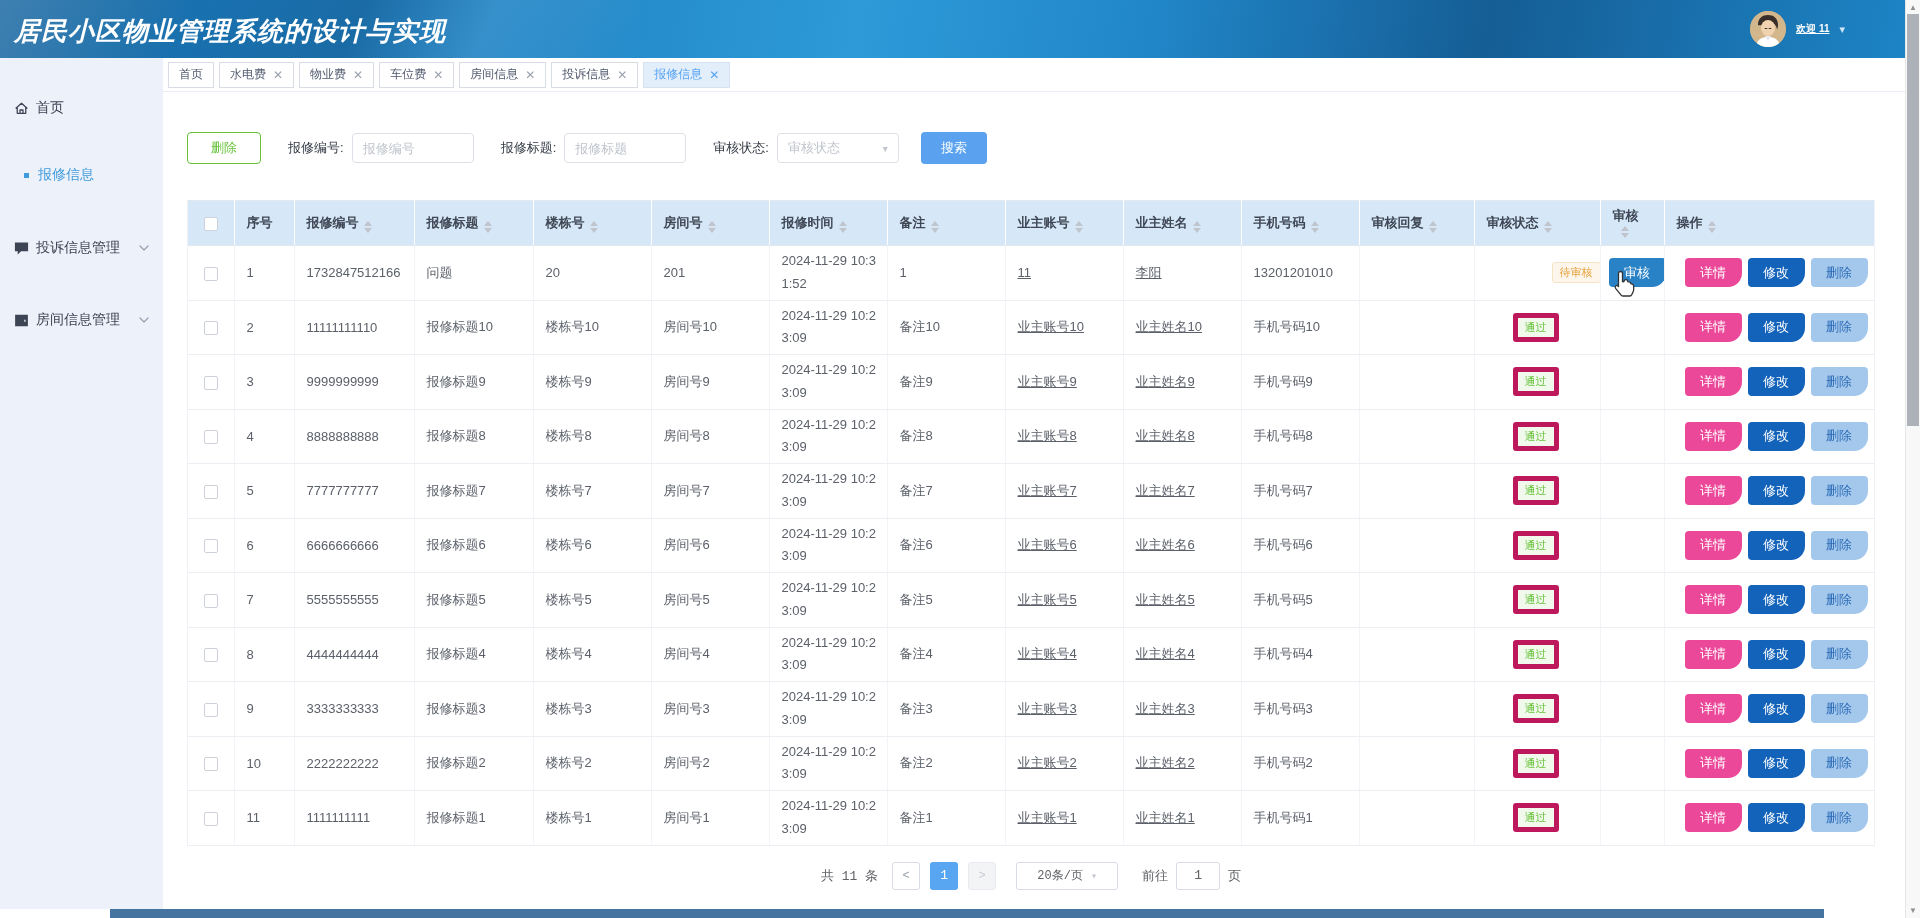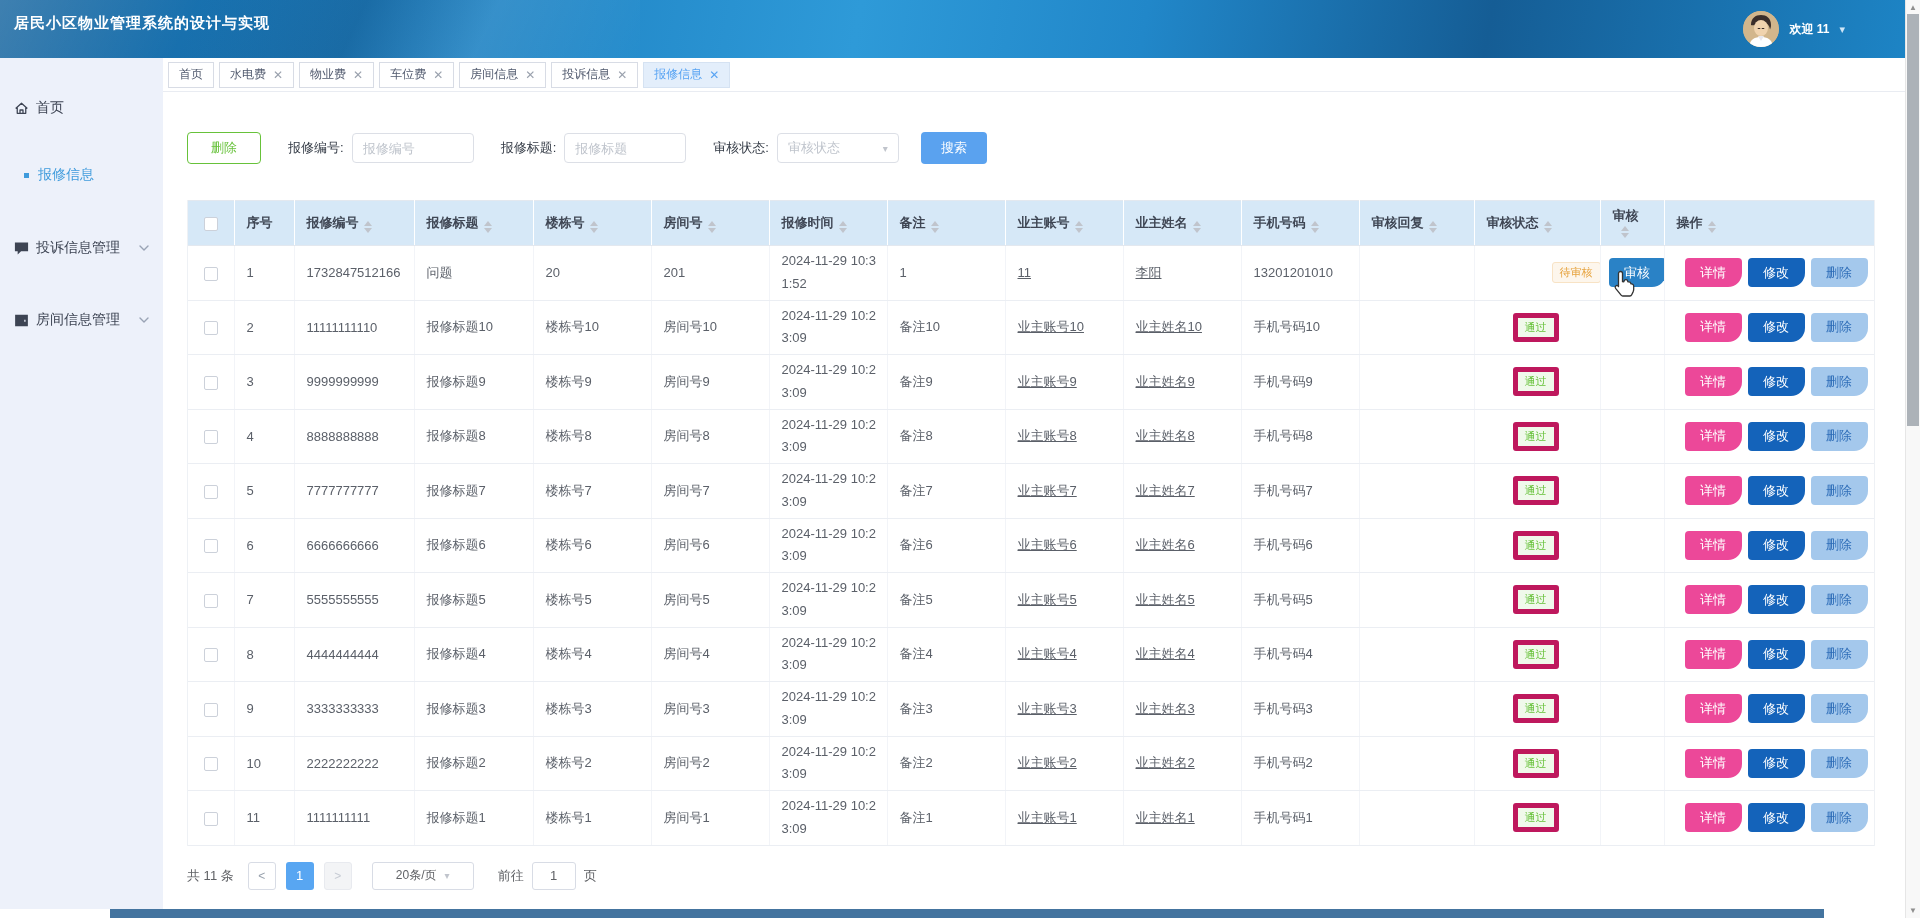--- a/index.html
+++ b/index.html
@@ -12,7 +12,7 @@
     background:linear-gradient(100deg,#14649f 0%,#1d7fc0 22%,#2e9ad8 45%,#2187c9 60%,#155d95 78%,#1d84c5 100%); }
   .topbar::after{content:"";position:absolute;left:0;top:0;width:640px;height:58px;
     background:linear-gradient(115deg,rgba(255,255,255,.18) 0%,rgba(255,255,255,0) 30%,rgba(20,60,100,.25) 55%,rgba(255,255,255,.10) 75%,rgba(255,255,255,0) 100%);}
-  .app-title { position:absolute; left:14px; top:14px; color:#fff; font-size:15px; font-weight:bold; letter-spacing:1px; z-index:2; }
+  .app-title { position:absolute; left:14px; top:14px; color:#fff; font-size:26px; font-weight:bold; letter-spacing:1px; z-index:2;font-style:italic; }
   .user-area { position:absolute; right:60px; top:11px; display:flex; align-items:center; gap:10px; z-index:2; }
   .avatar { width:36px; height:36px; border-radius:50%; background:#d2b68c; overflow:hidden; position:relative; }
   .welcome { color:#fff; font-size:12px; font-weight:bold; }

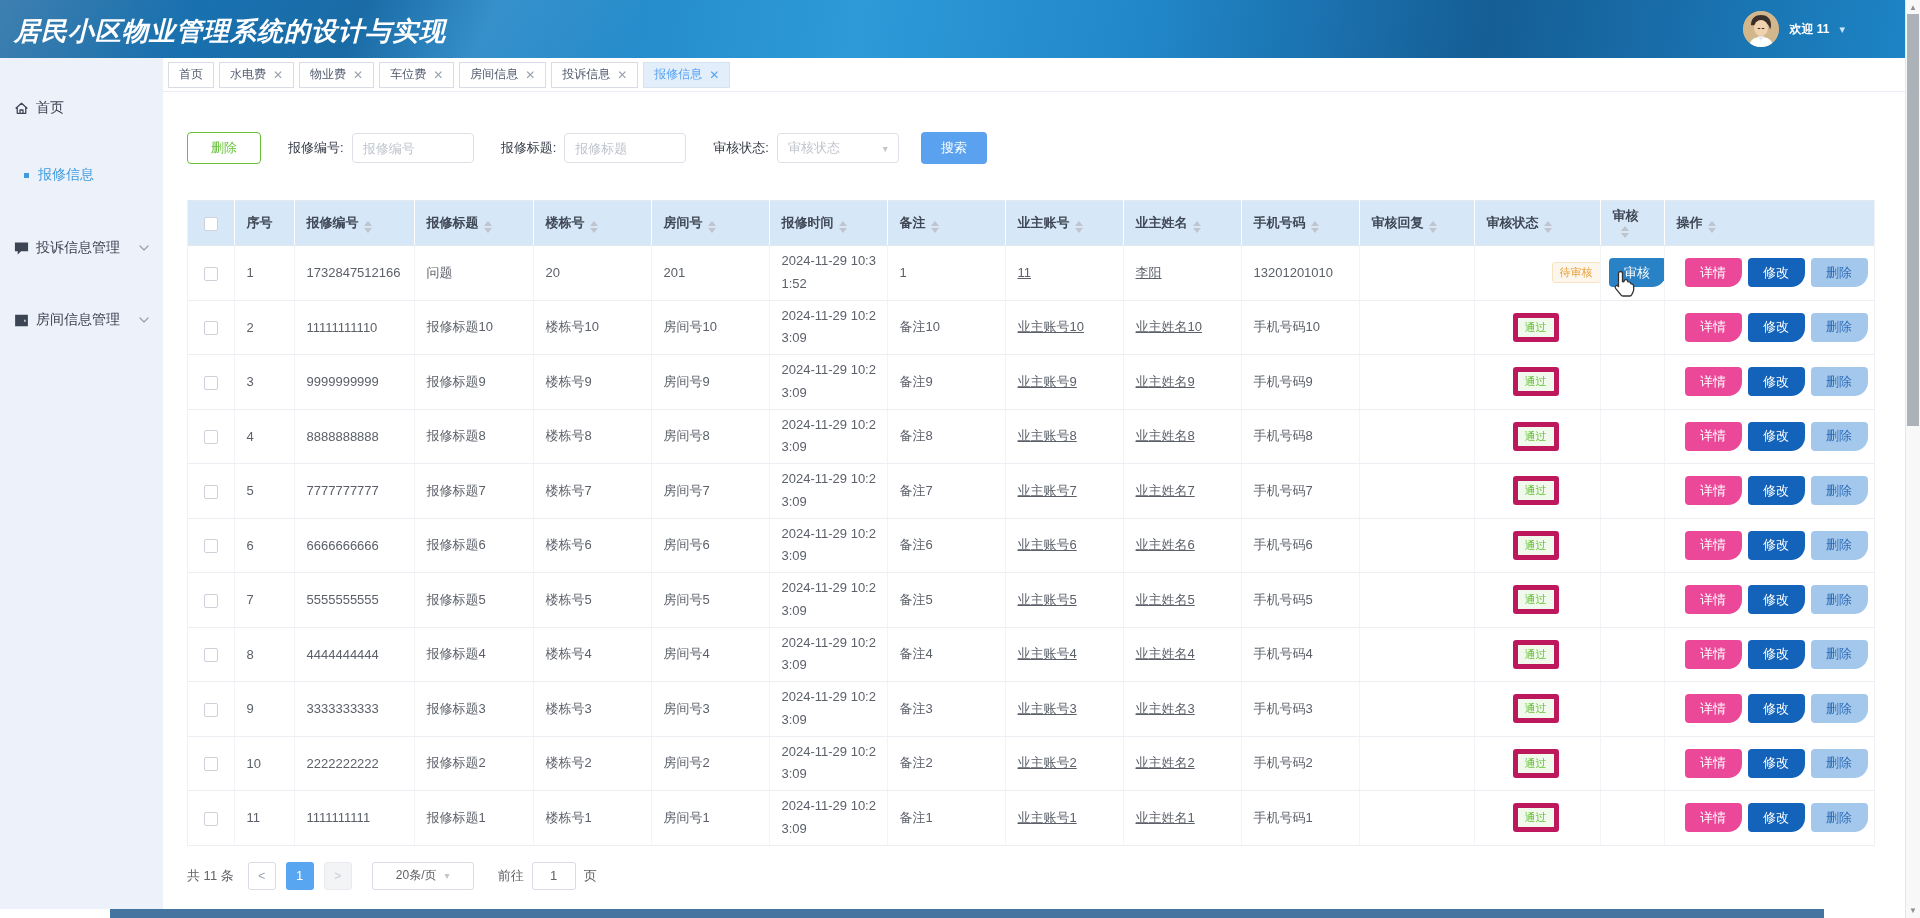--- a/index.html
+++ b/index.html
@@ -15,7 +15,7 @@
   .app-title { position:absolute; left:14px; top:14px; color:#fff; font-size:26px; font-weight:bold; letter-spacing:1px; z-index:2;font-style:italic; }
   .user-area { position:absolute; right:60px; top:11px; display:flex; align-items:center; gap:10px; z-index:2; }
   .avatar { width:36px; height:36px; border-radius:50%; background:#d2b68c; overflow:hidden; position:relative; }
-  .welcome { color:#fff; font-size:12px; font-weight:bold; }
+  .welcome { color:#fff; font-size:10px; font-weight:bold;text-decoration:underline; }
   .user-caret { color:#cfe6f7; font-size:11px; }
 
   

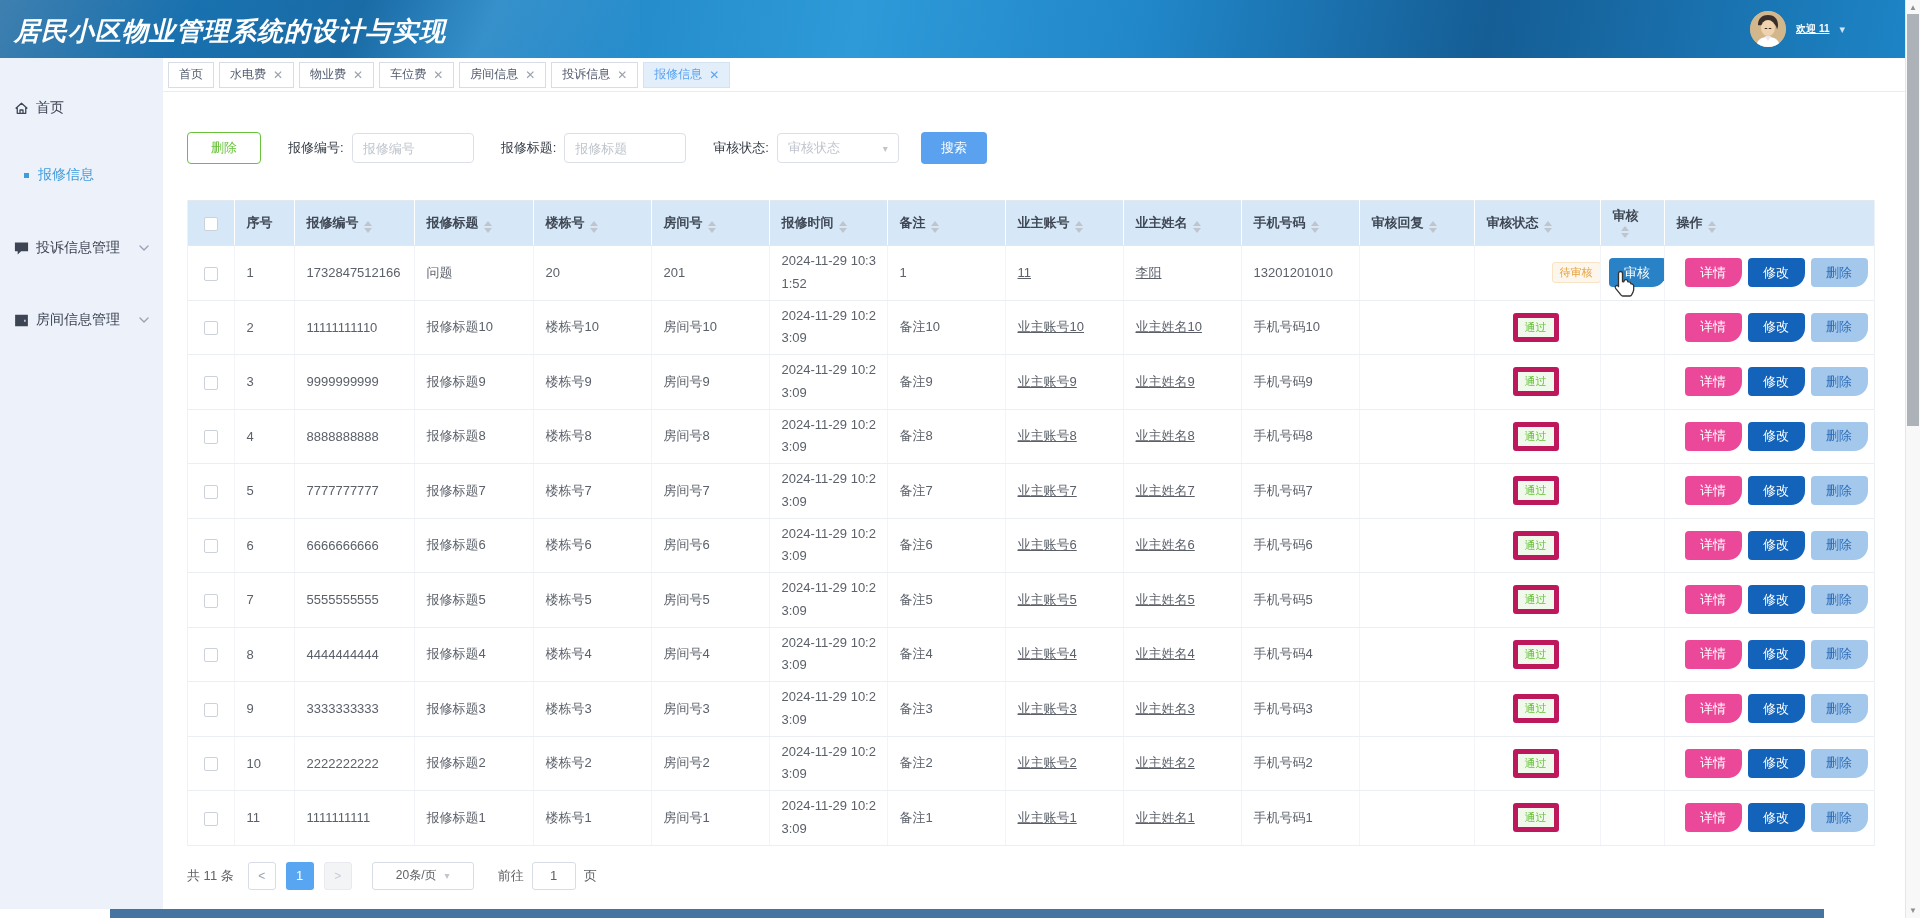--- a/index.html
+++ b/index.html
@@ -81,7 +81,7 @@
   td.td-audit { padding-left:8px; padding-right:0; }
 
   
-  .pagination { margin-top:16px; width:1688px; margin-left:24px; display:flex; align-items:center; gap:10px; }
+  .pagination { margin-top:16px; width:1688px; margin-left:24px; display:flex; align-items:center; justify-content:center; gap:10px;font-family:Liberation Mono, monospace; }
   .pg-total { color:#606266; font-size:13px; margin-right:4px; }
   .pg-btn { width:28px; height:28px; display:flex; align-items:center; justify-content:center; font-size:12px; border-radius:3px; cursor:pointer; }
   .pg-prev { background:#fff; border:1px solid #d8dce5; color:#97a0ac; }

